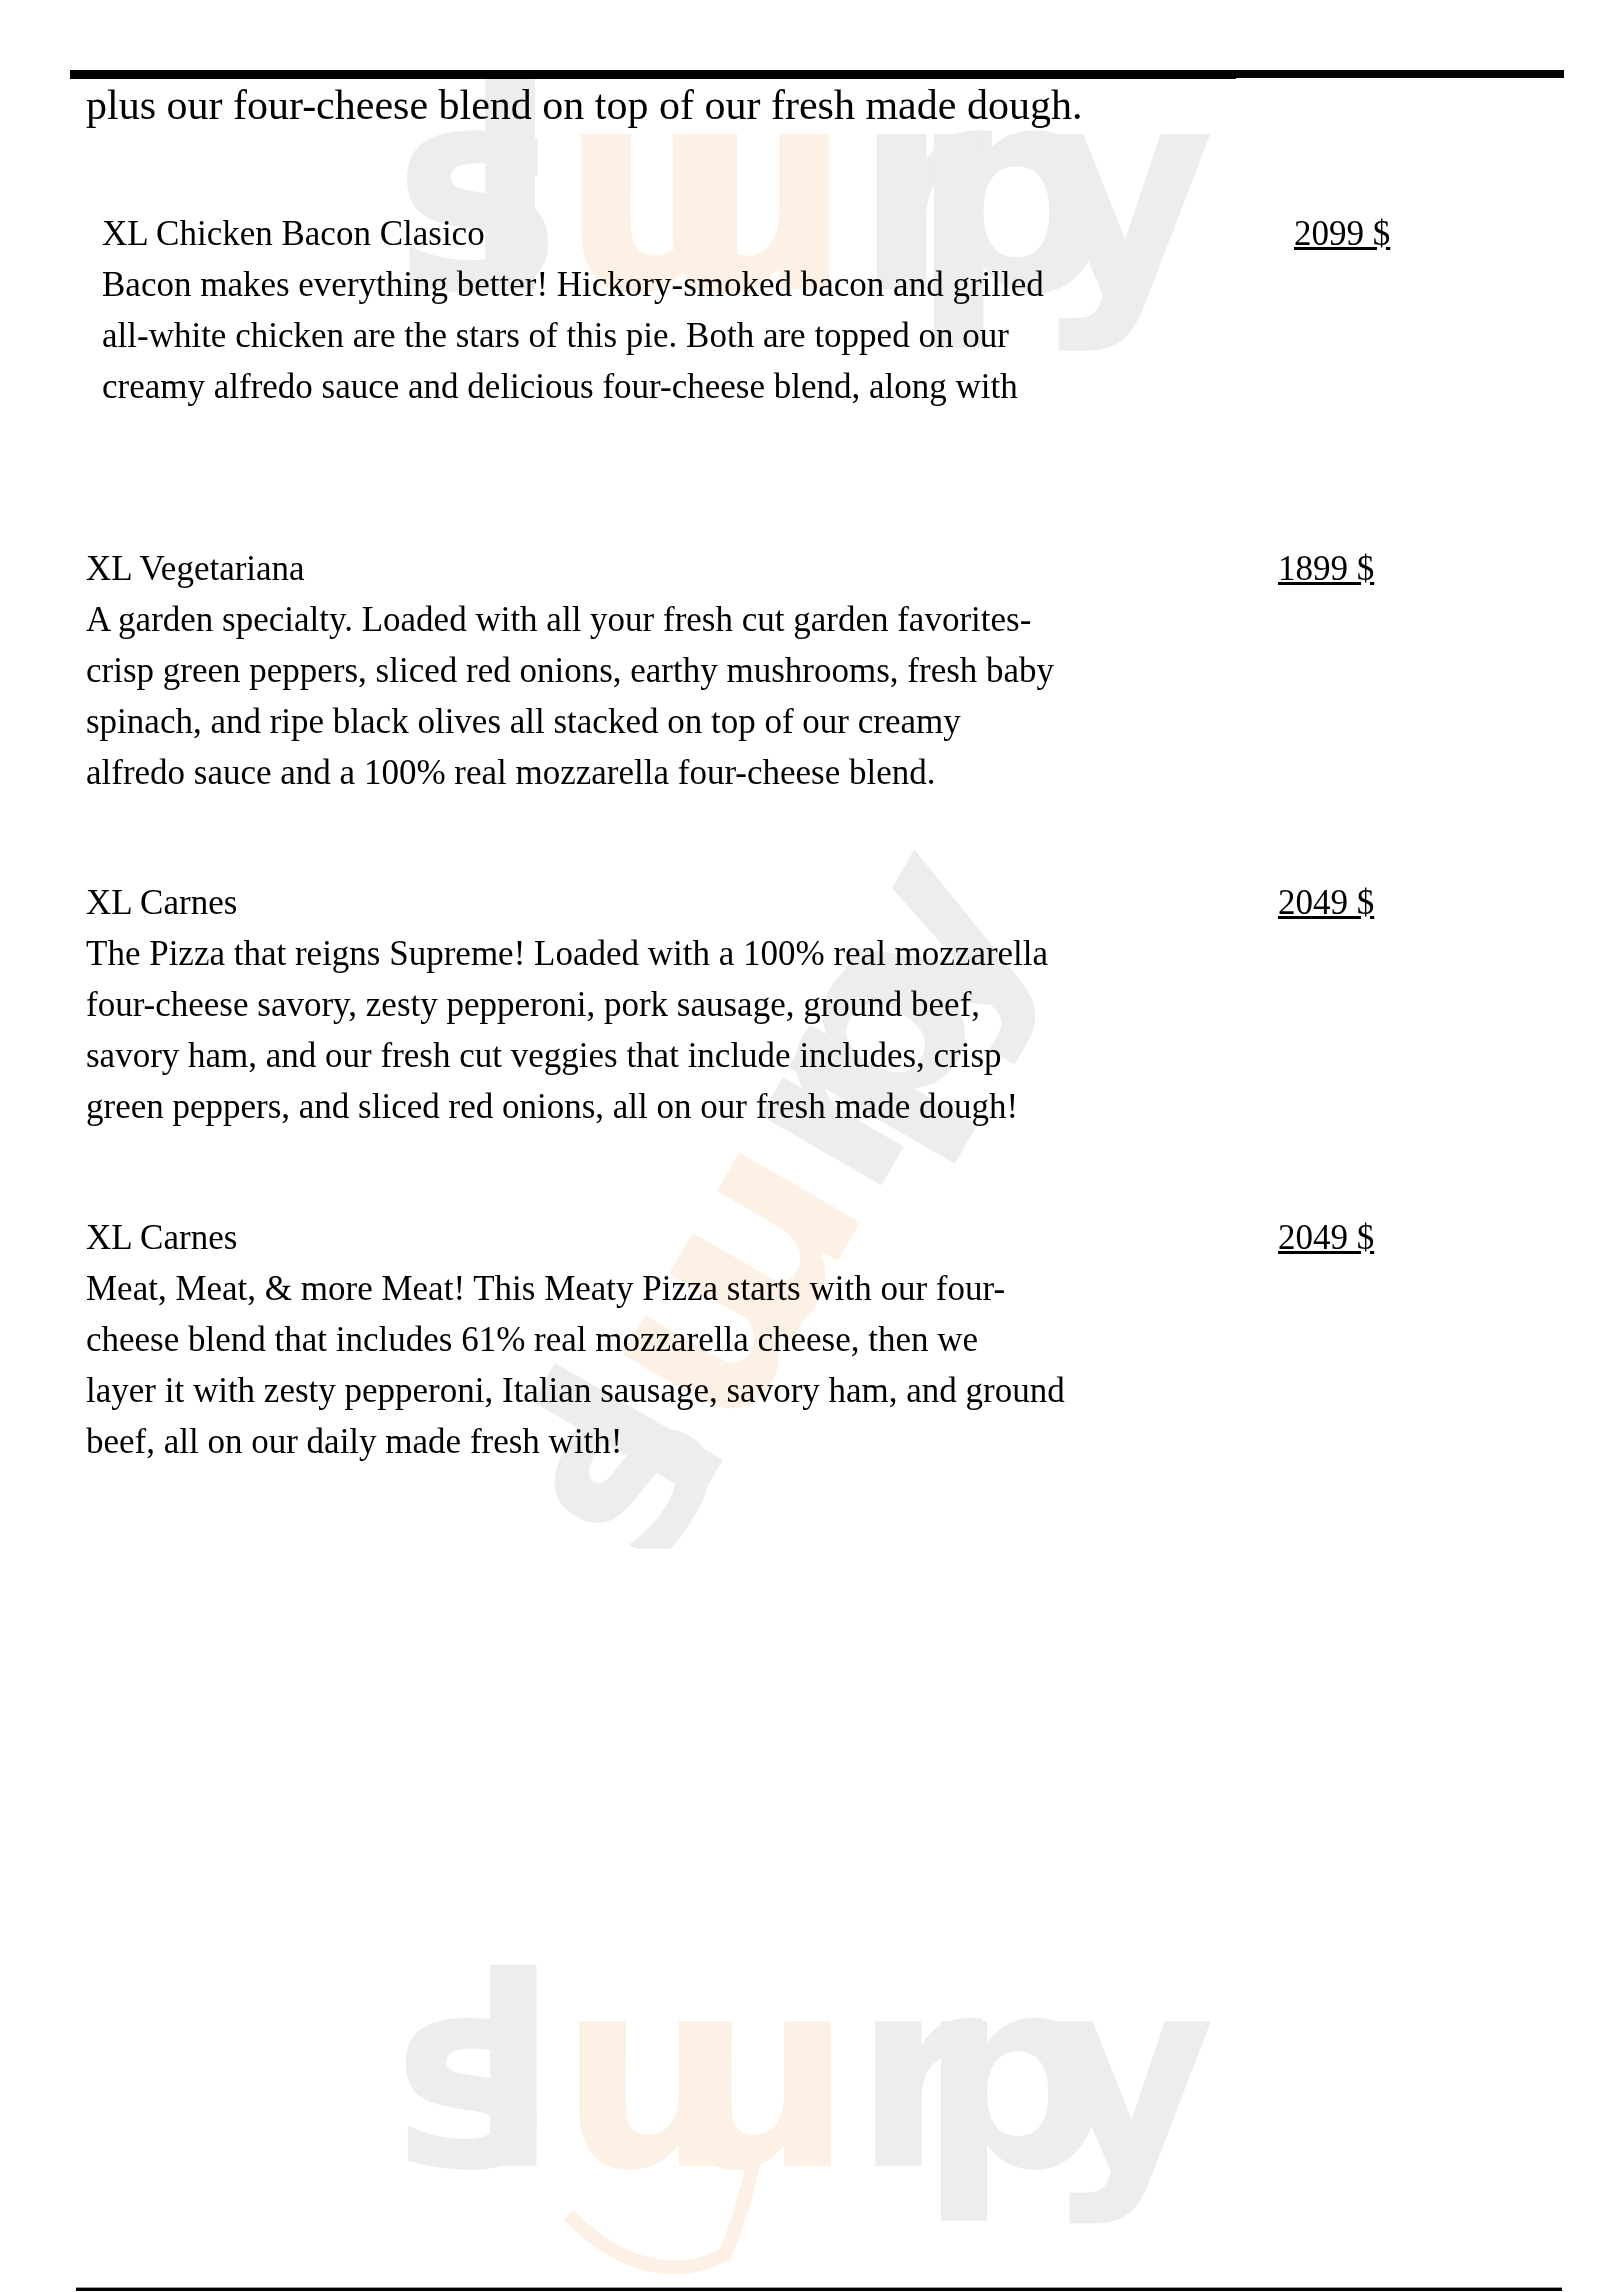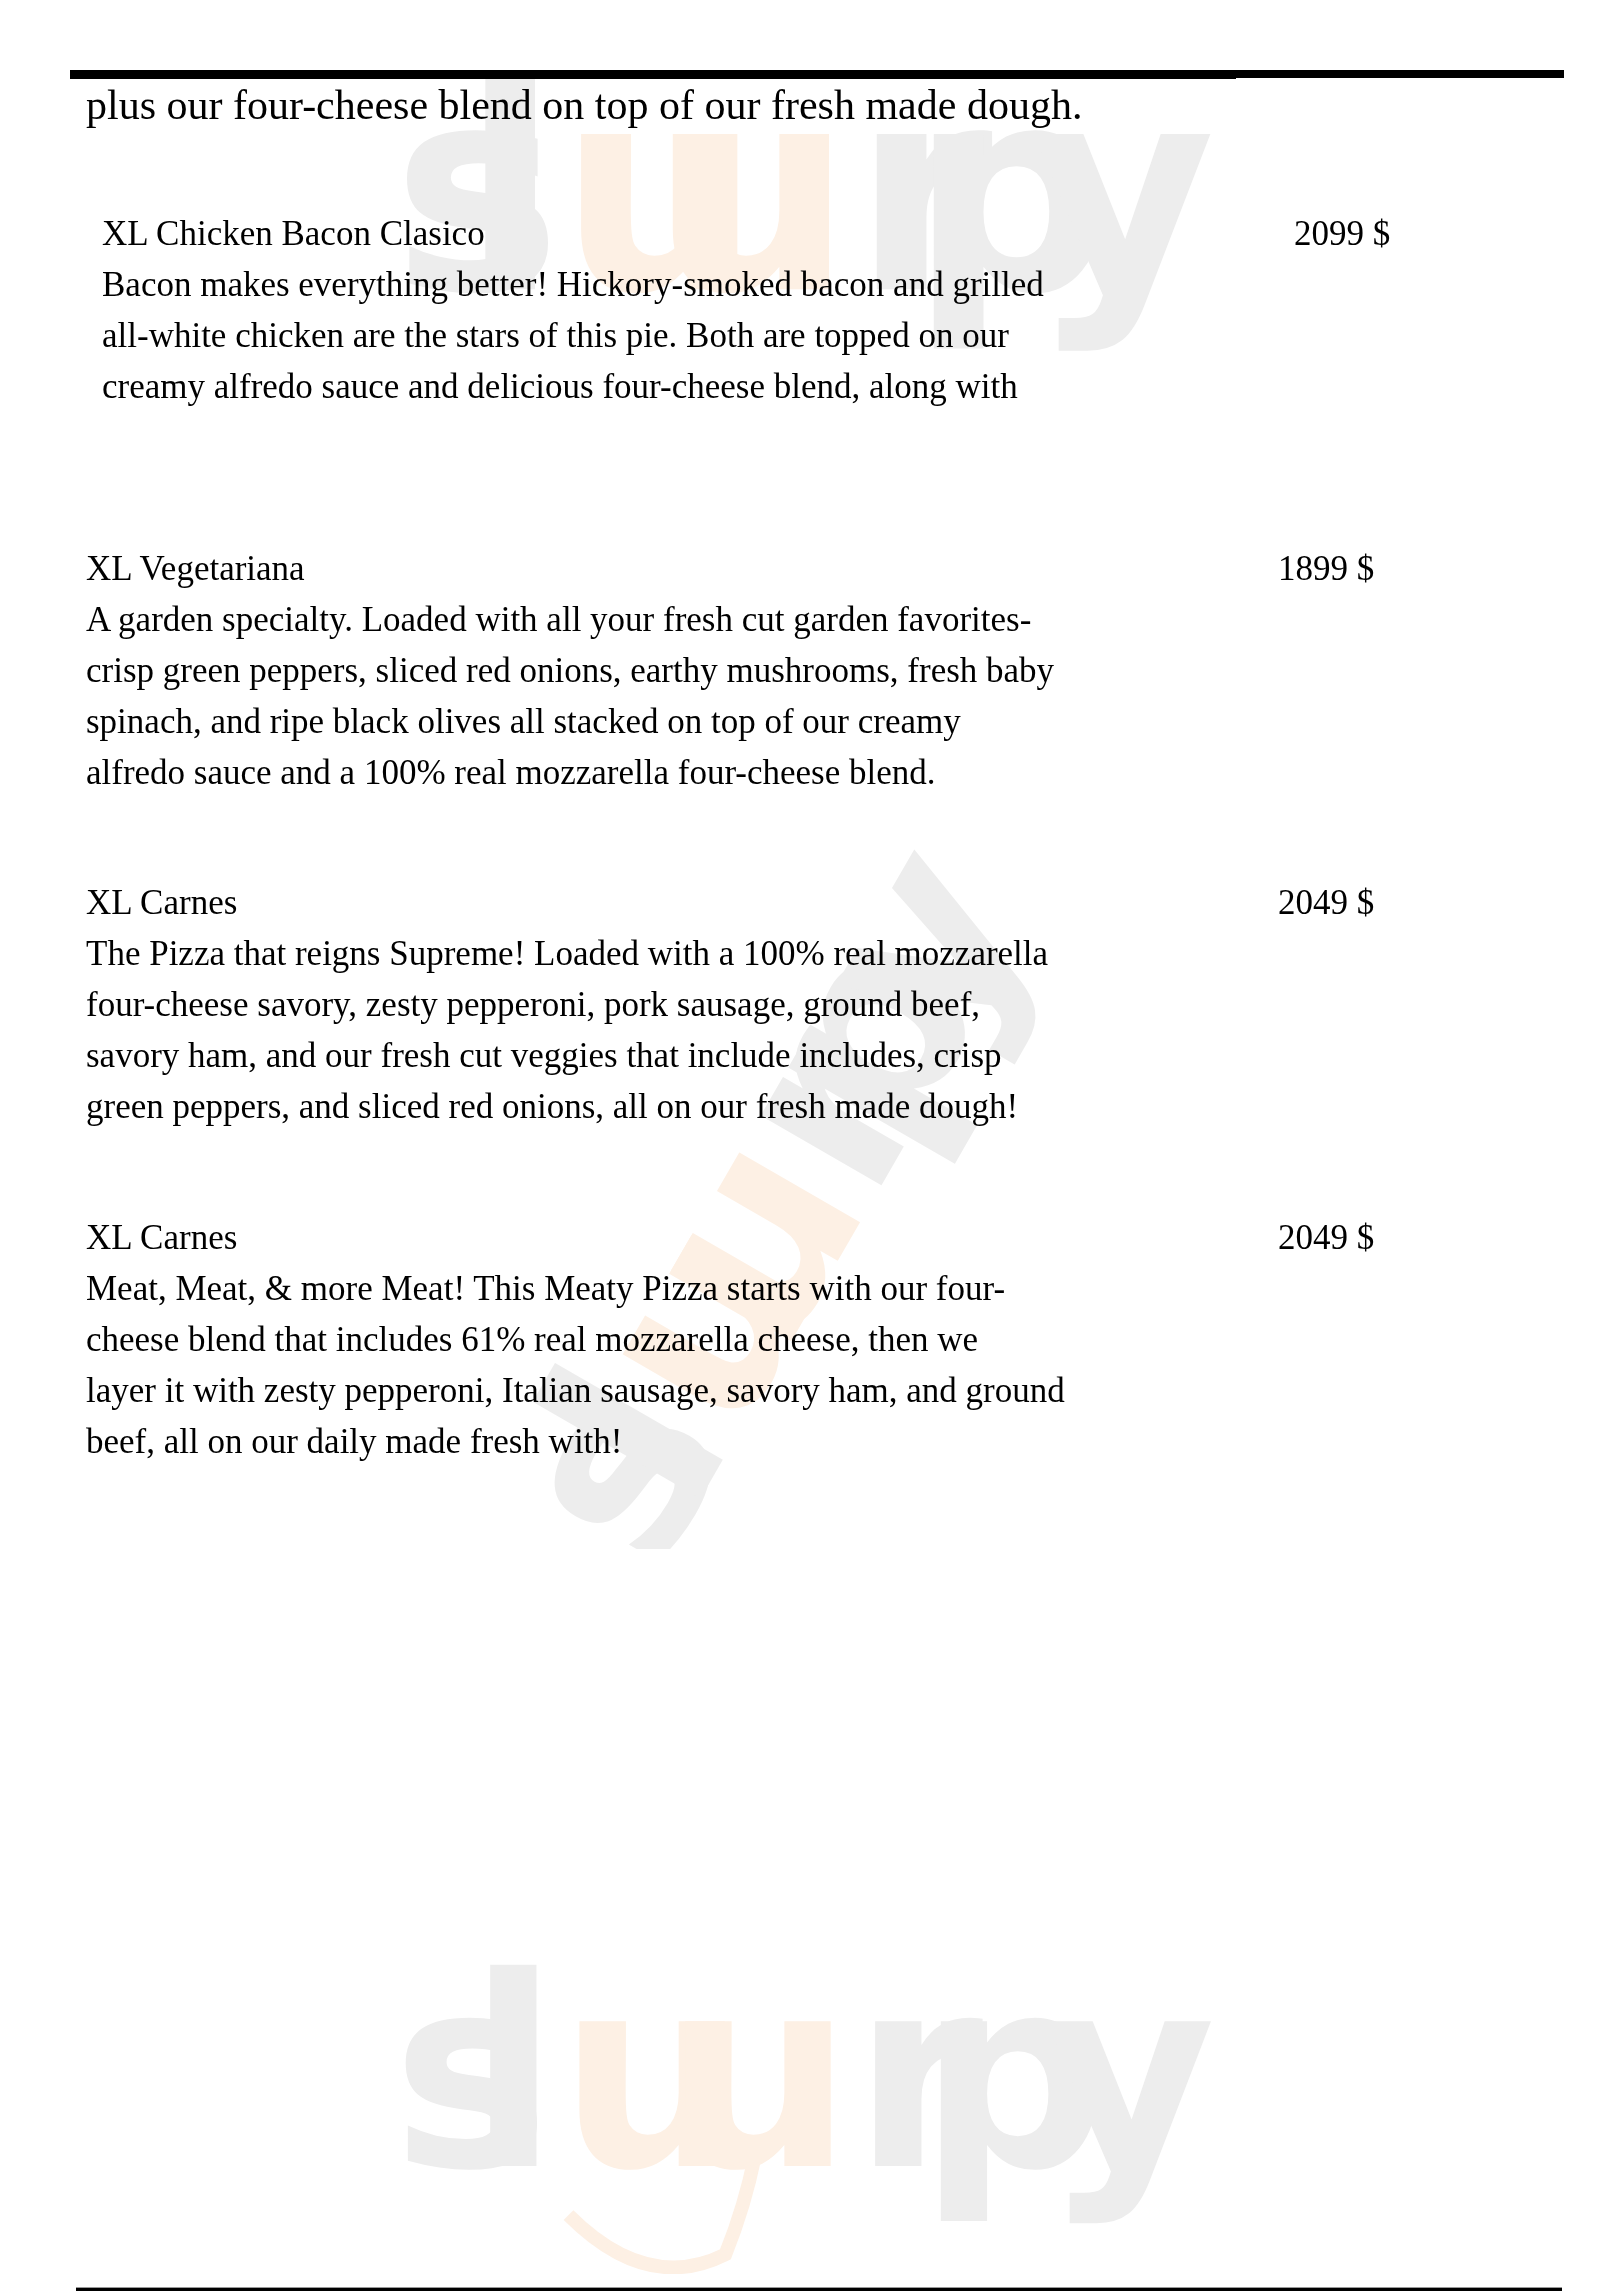--- a/index.html
+++ b/index.html
@@ -11,7 +11,7 @@
   .text-line { position: absolute; left: 86px; font-size: 42px; line-height: 51px; white-space: nowrap; }
   .item { position: absolute; left: 86px; width: 1176px; }
   .item-title, .item-desc-line { font-size: 35px; line-height: 51px; white-space: nowrap; display: block; }
-  .item-price { position: absolute; left: 1192px; top: 0; font-size: 35px; line-height: 51px; white-space: nowrap; }
+  .item-price { position: absolute; left: 1192px; top: 0; font-size: 35px; line-height: 51px; white-space: nowrap; text-decoration: underline; }
   .wm { position: absolute; pointer-events: none; z-index: 0; }
   .content { position: relative; z-index: 1; }
 </style>

